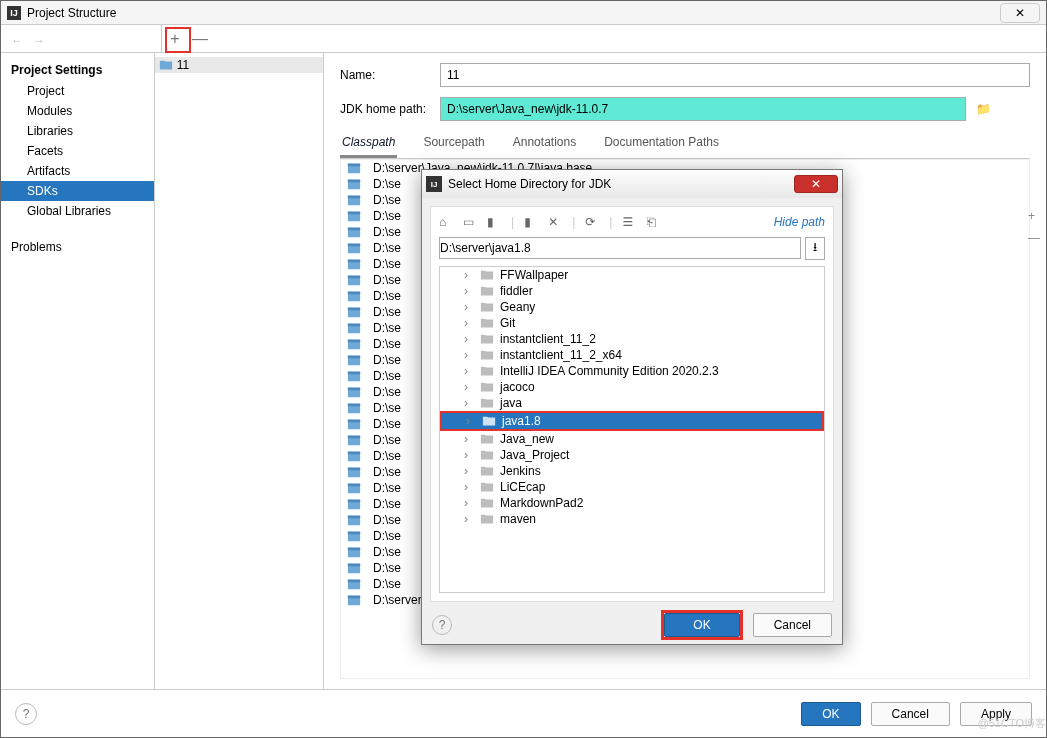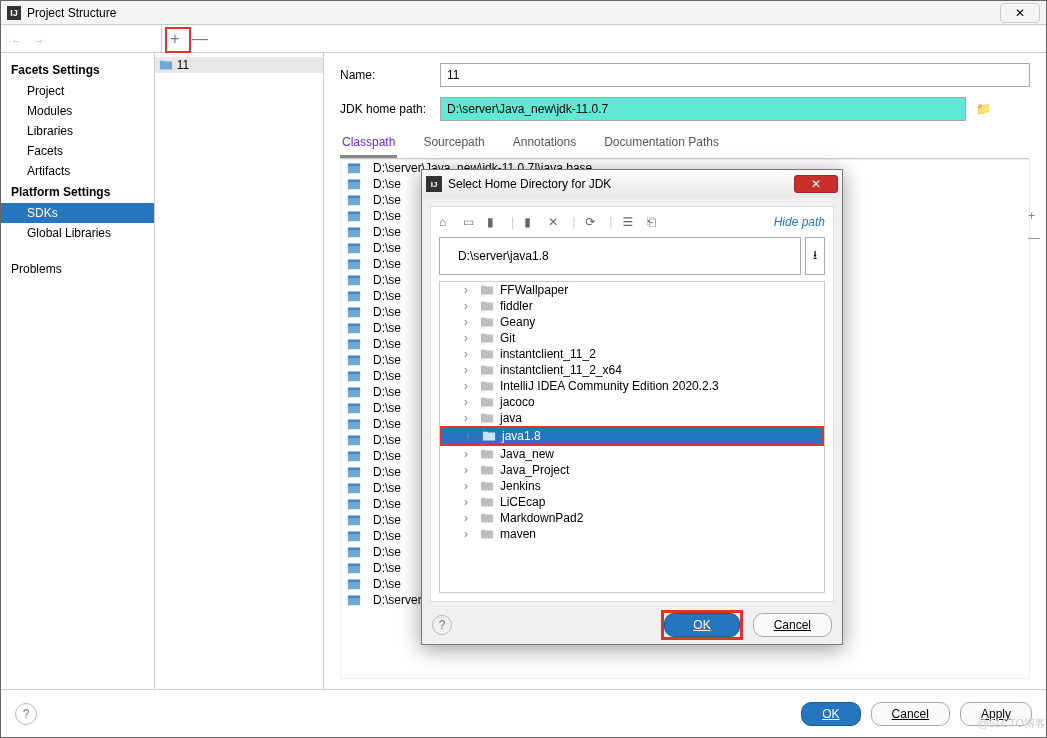--- a/index.html
+++ b/index.html
@@ -98,7 +98,7 @@
   <div class="body-area">
 
     <div class="sidebar">
-      <div class="sidebar-heading">Facets Settings</div>
+      <div class="sidebar-heading">Project Settings</div>
       <div class="sidebar-item">Project</div>
       <div class="sidebar-item">Modules</div>
       <div class="sidebar-item">Libraries</div>

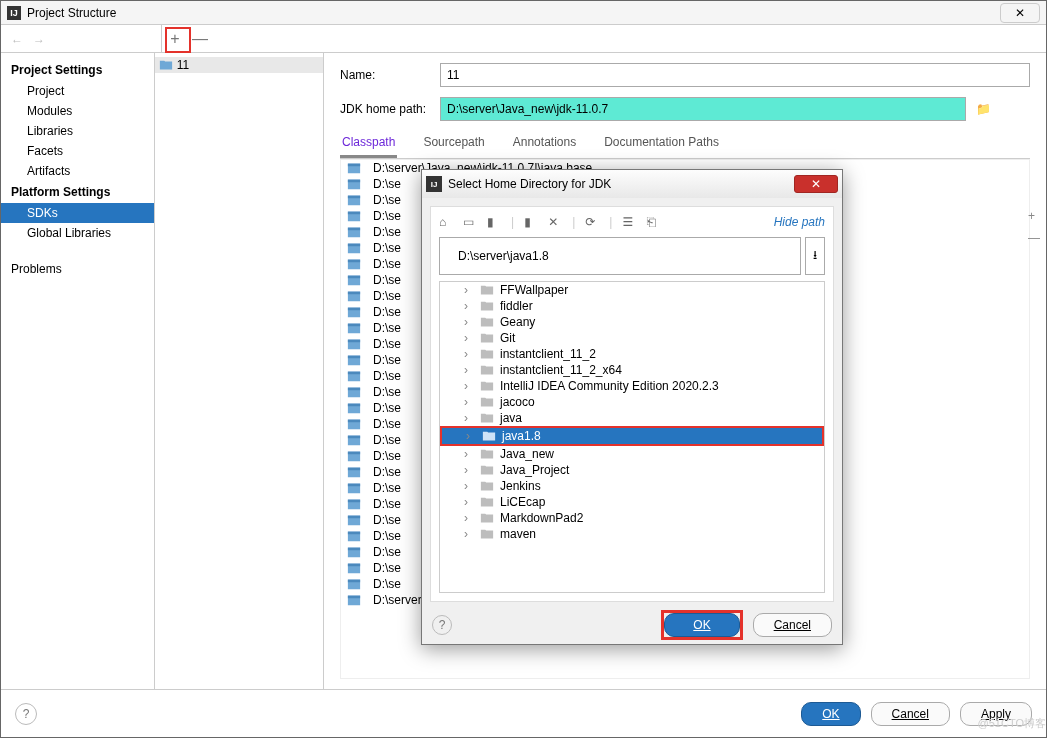--- a/index.html
+++ b/index.html
@@ -32,7 +32,7 @@
 .browse-ic{width:18px;color:#aaa;}
 .tabs { display:flex; gap:24px; border-bottom:1px solid #ccc; margin-top:6px;}
 .tab { padding:4px 2px 6px 2px; cursor:pointer; color:#555;}
-.tab.active{ border-bottom:3px solid #888; color:#6d28d9;}
+.tab.active{ border-bottom:3px solid #888; color:#0f172a;font-style:italic;}
 .classpath-list { height: 520px; overflow:hidden; border:1px solid #eee; position:relative;}
 .cp-row{display:flex;align-items:center;gap:12px;padding:1px 6px;}
 .cp-row span{white-space:nowrap;}

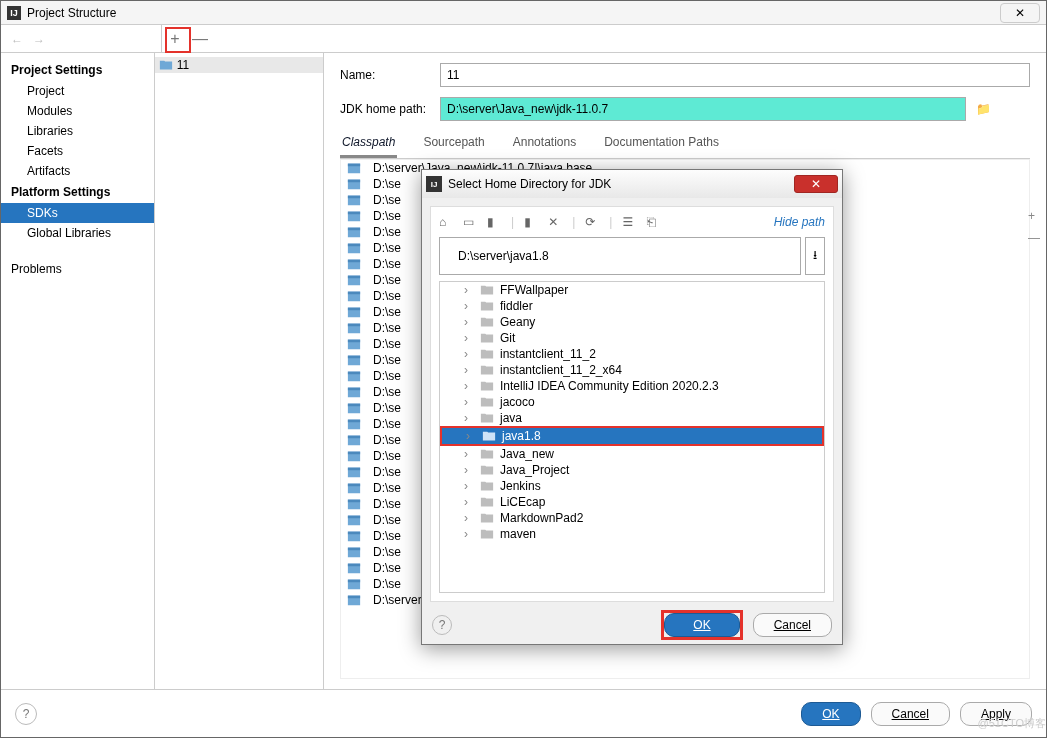--- a/index.html
+++ b/index.html
@@ -104,7 +104,6 @@
       <div class="sidebar-item">Libraries</div>
       <div class="sidebar-item">Facets</div>
       <div class="sidebar-item">Artifacts</div>
-      <div class="sidebar-heading">Platform Settings</div>
       <div class="sidebar-item selected">SDKs</div>
       <div class="sidebar-item">Global Libraries</div>
       <div style="height:16px"></div>

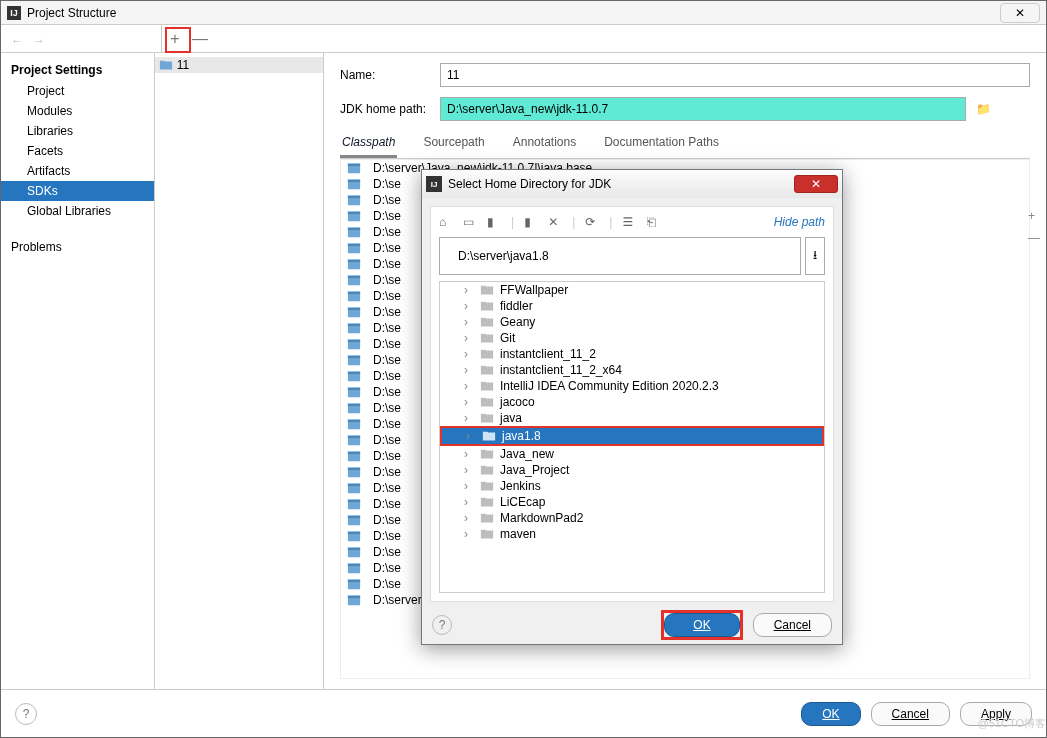--- a/index.html
+++ b/index.html
@@ -54,7 +54,7 @@
 .modal-toolbar .tico{width:14px;height:14px; cursor:pointer;}
 .hide-path{margin-left:auto; color:#2675bf; cursor:pointer;font-style:italic;}
 .path-row{display:flex; gap:4px; margin-bottom:6px;}
-.path-row input{flex:1; border:1px solid #aaa; padding:3px 18px; height:38px;}
+.path-row input{flex:1; border:1px solid #aaa; padding:3px 0; height:22px;}
 .path-row .hist{width:20px;border:1px solid #aaa;display:flex;align-items:center;justify-content:center;}
 .tree-scroll{flex:1; border:1px solid #ccc; overflow-y:auto; background:#fff;}
 .tnode{display:flex; align-items:center; gap:6px; padding:1px 6px; cursor:pointer;}

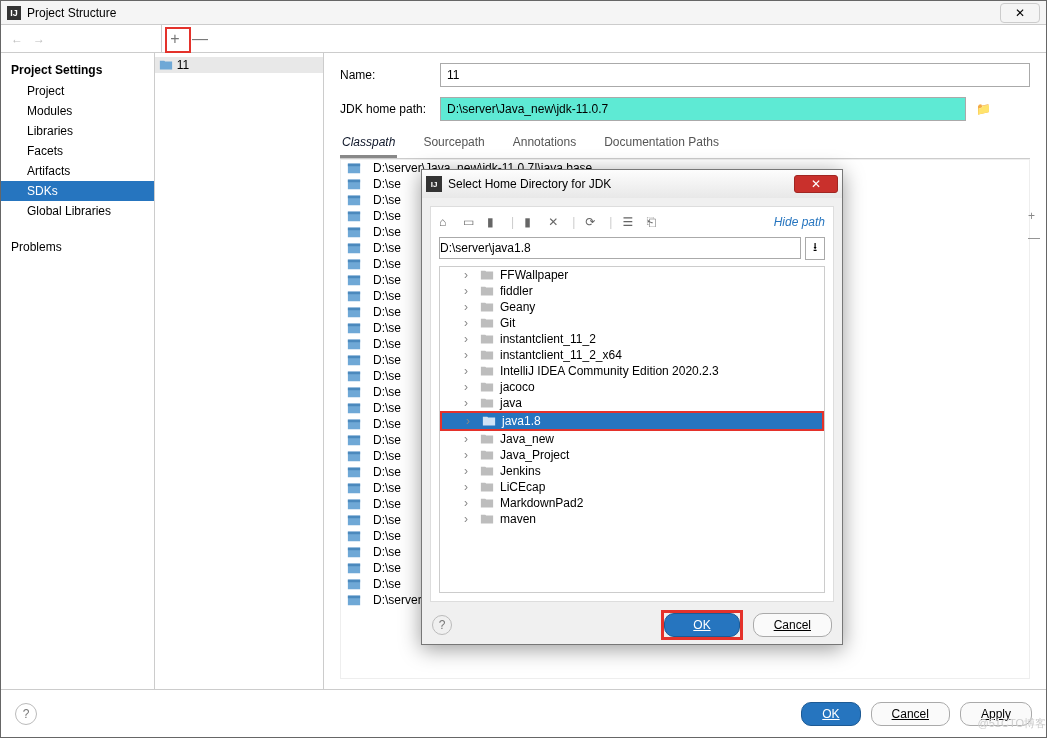--- a/index.html
+++ b/index.html
@@ -42,7 +42,7 @@
 .footer { position:absolute; bottom:0; left:0; right:0; height:48px; border-top:1px solid #ccc; display:flex; align-items:center; padding:0 14px; gap:10px;}
 .footer .help{width:22px;height:22px;border:1px solid #bbb;border-radius:50%;display:flex;align-items:center;justify-content:center;color:#777;}
 .footer .spacer{flex:1;}
-.btn { border:1px solid #aaa; background:#fafafa; padding: 4px 20px; cursor:pointer; border-radius:10px;text-decoration:underline;}
+.btn { border:1px solid #aaa; background:#fafafa; padding: 4px 20px; cursor:pointer; border-radius:2px;}
 .btn.primary{ background:#2675bf; color:#fff; border-color:#1d5a94;}
 
 .modal{position:absolute; left:420px; top:168px; width:422px; height:476px; border:1px solid #777; background:#f0f0f0; box-shadow:0 4px 20px rgba(0,0,0,0.4);}

